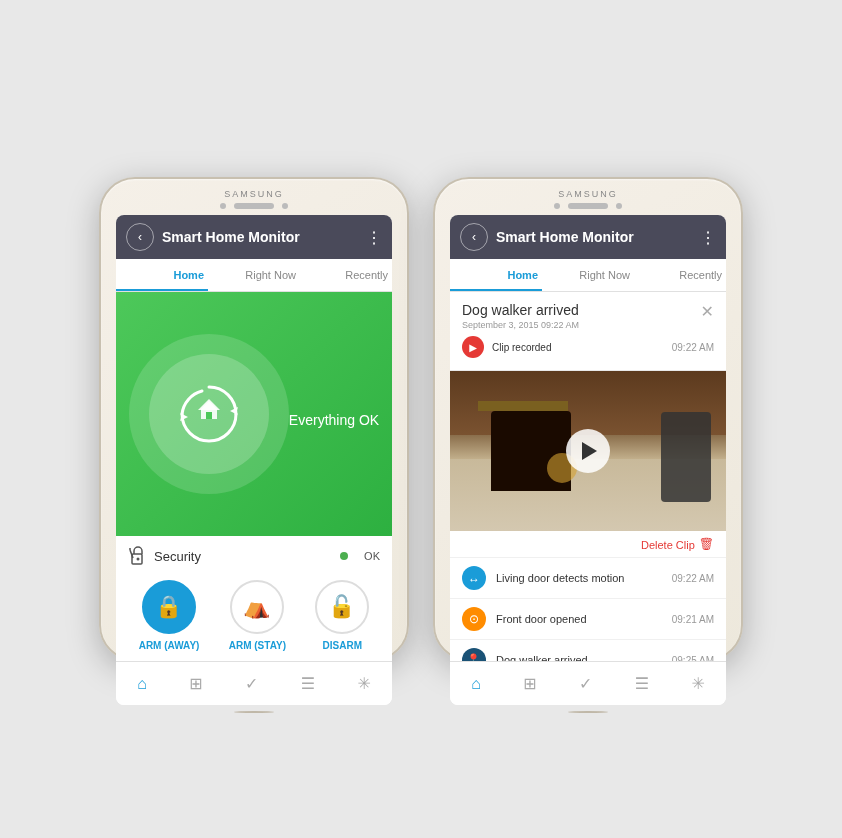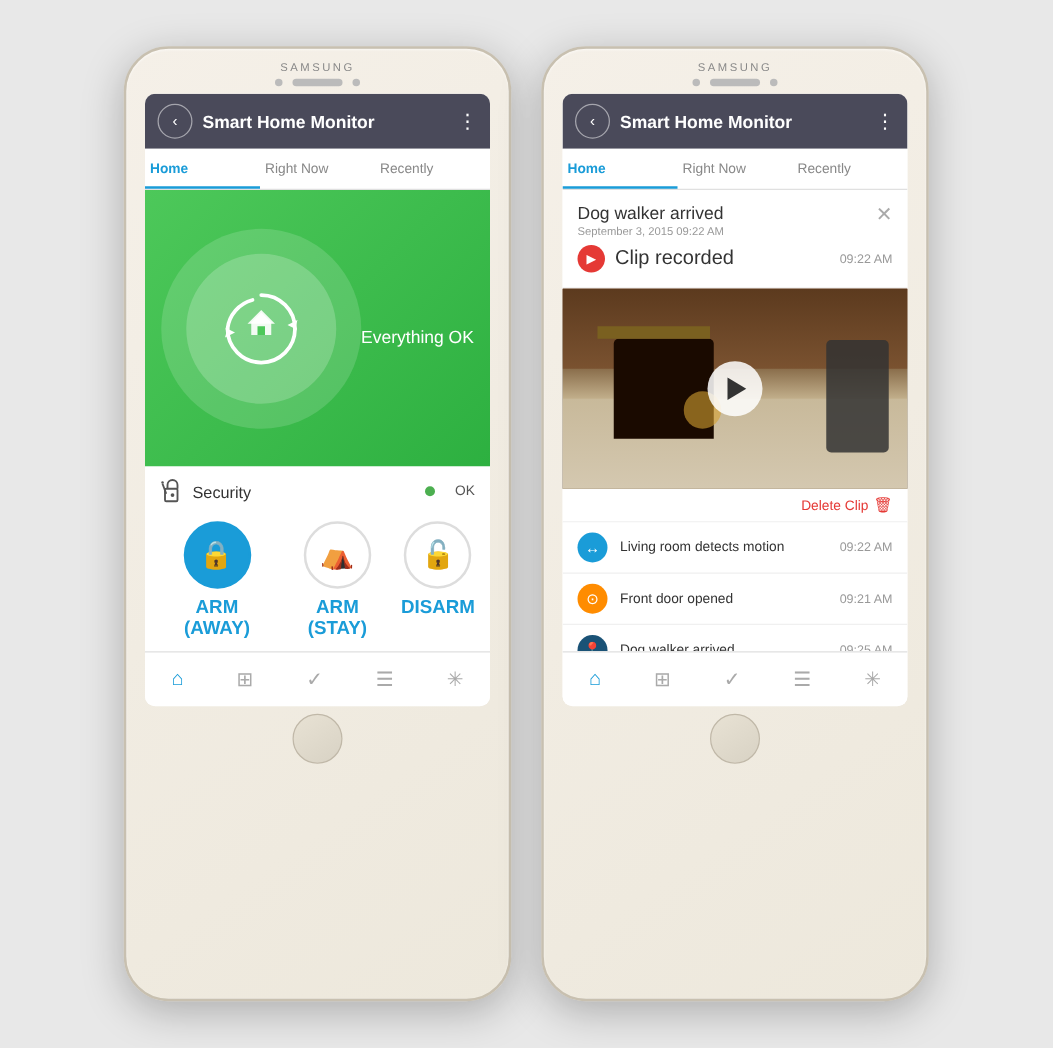--- a/index.html
+++ b/index.html
@@ -23,7 +23,7 @@
 
     .phone {
       width: 310px;
-      height: 764px;
+      height: 484px;
       background: linear-gradient(145deg, #f5f0e8, #ede8dc);
       border-radius: 36px;
       border: 2px solid #c8c0b0;

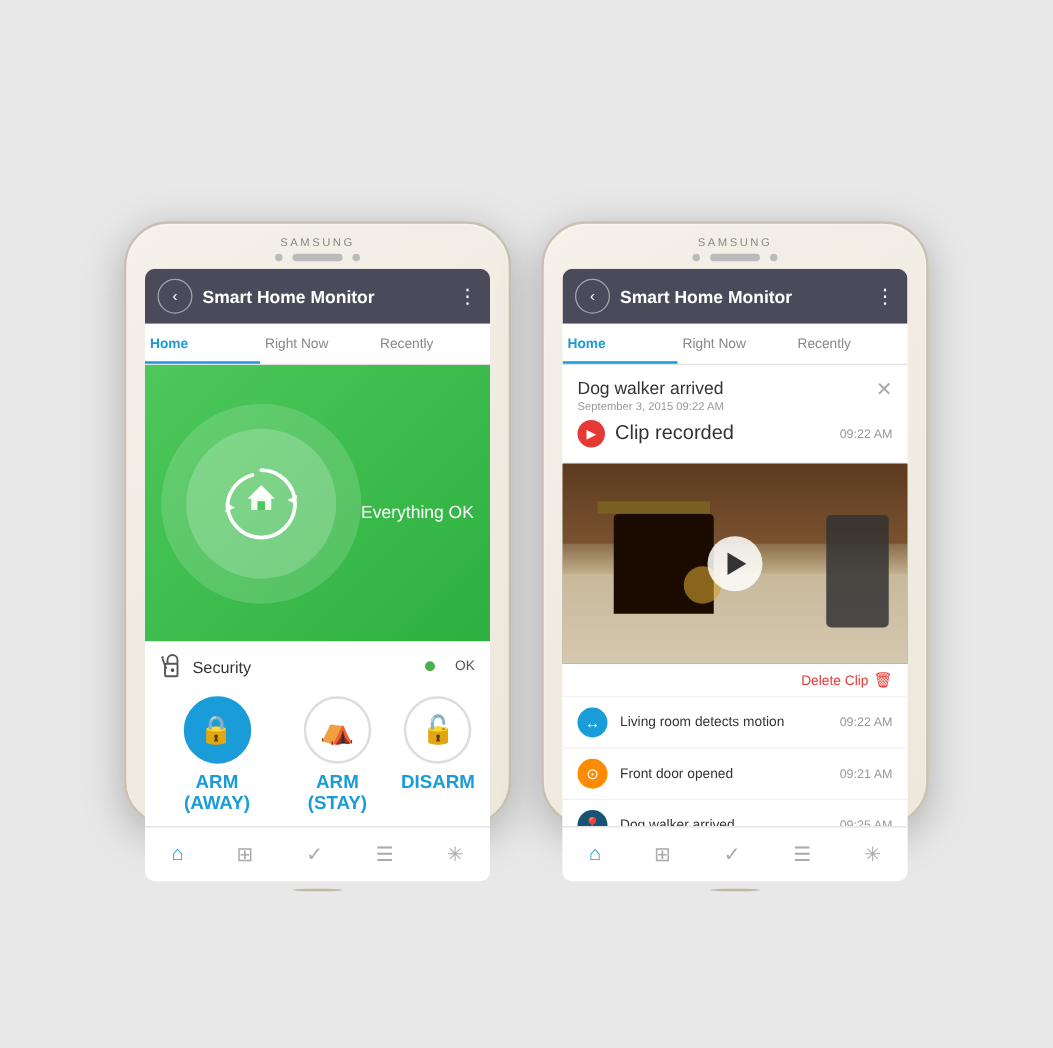--- a/index.html
+++ b/index.html
@@ -132,7 +132,7 @@
 
     .tab {
       flex: 1;
-      text-align: left;
+      text-align: right;
       padding: 10px 4px;
       font-size: 11px;
       color: #888;

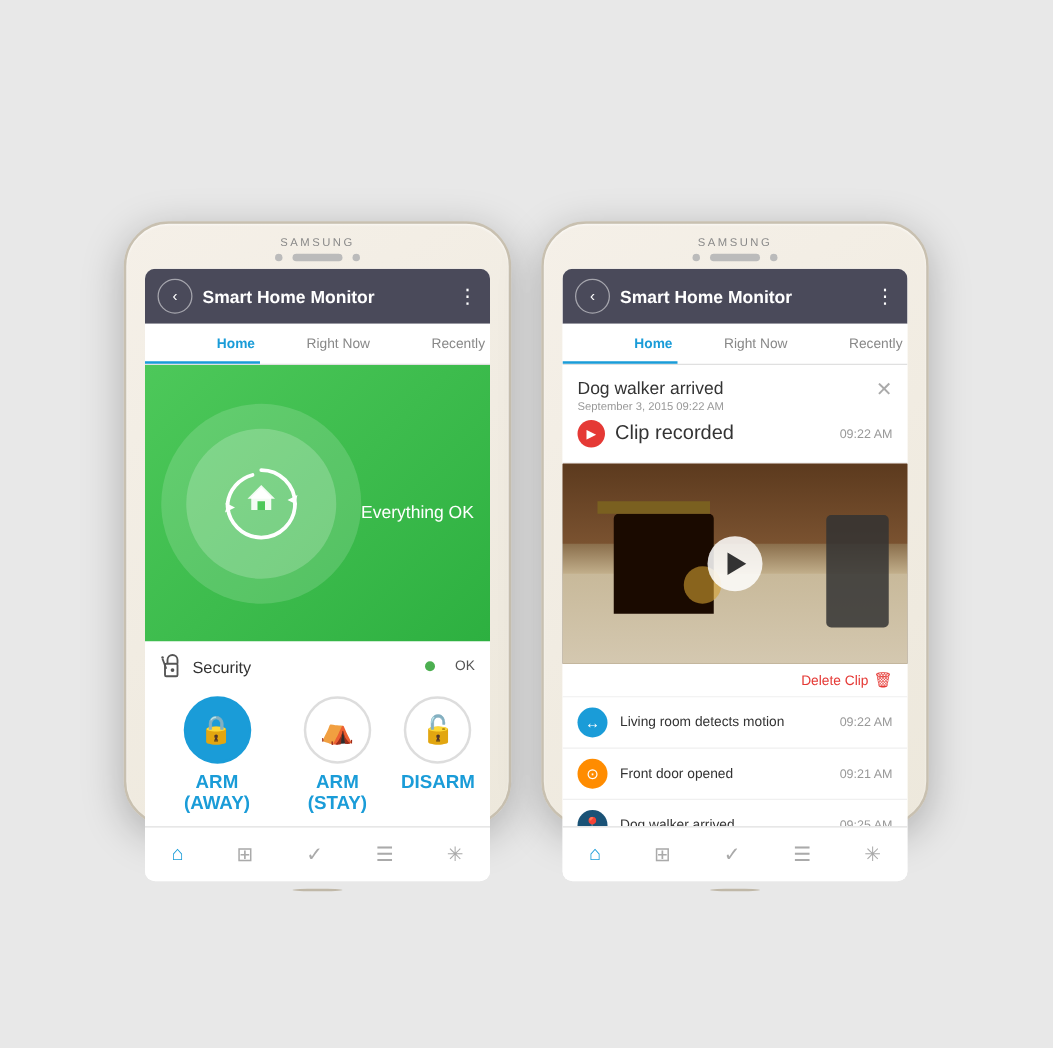--- a/index.html
+++ b/index.html
@@ -360,7 +360,7 @@
     }
 
     .clip-label {
-      font-size: 16px;
+      font-size: 10px;
       color: #333;
       flex: 1;
     }

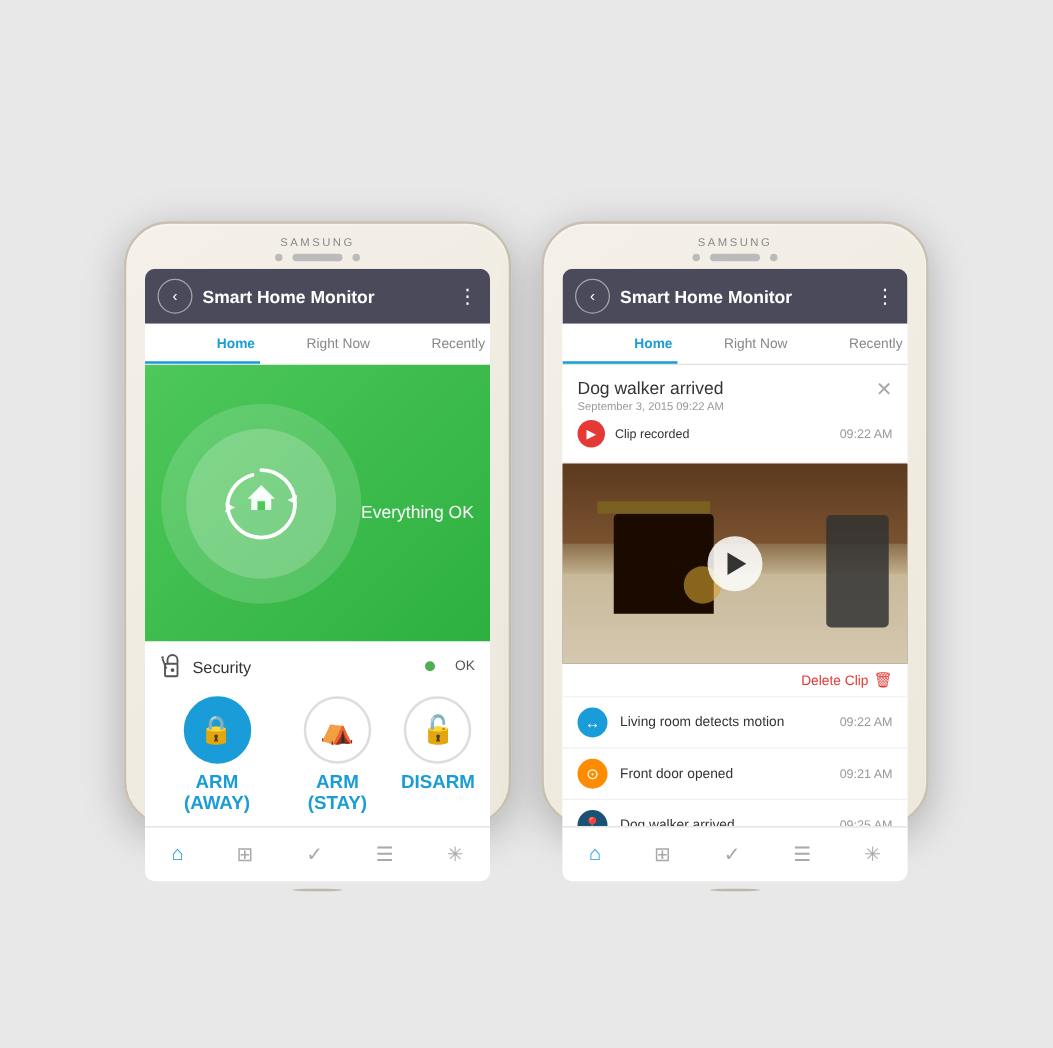--- a/index.html
+++ b/index.html
@@ -624,7 +624,7 @@
       <div class="events-list">
         <div class="event-item">
           <div class="event-icon motion">↔</div>
-          <span class="event-label">Living room detects motion</span>
+          <span class="event-label">Living door detects motion</span>
           <span class="event-time">09:22 AM</span>
         </div>
         <div class="event-item">

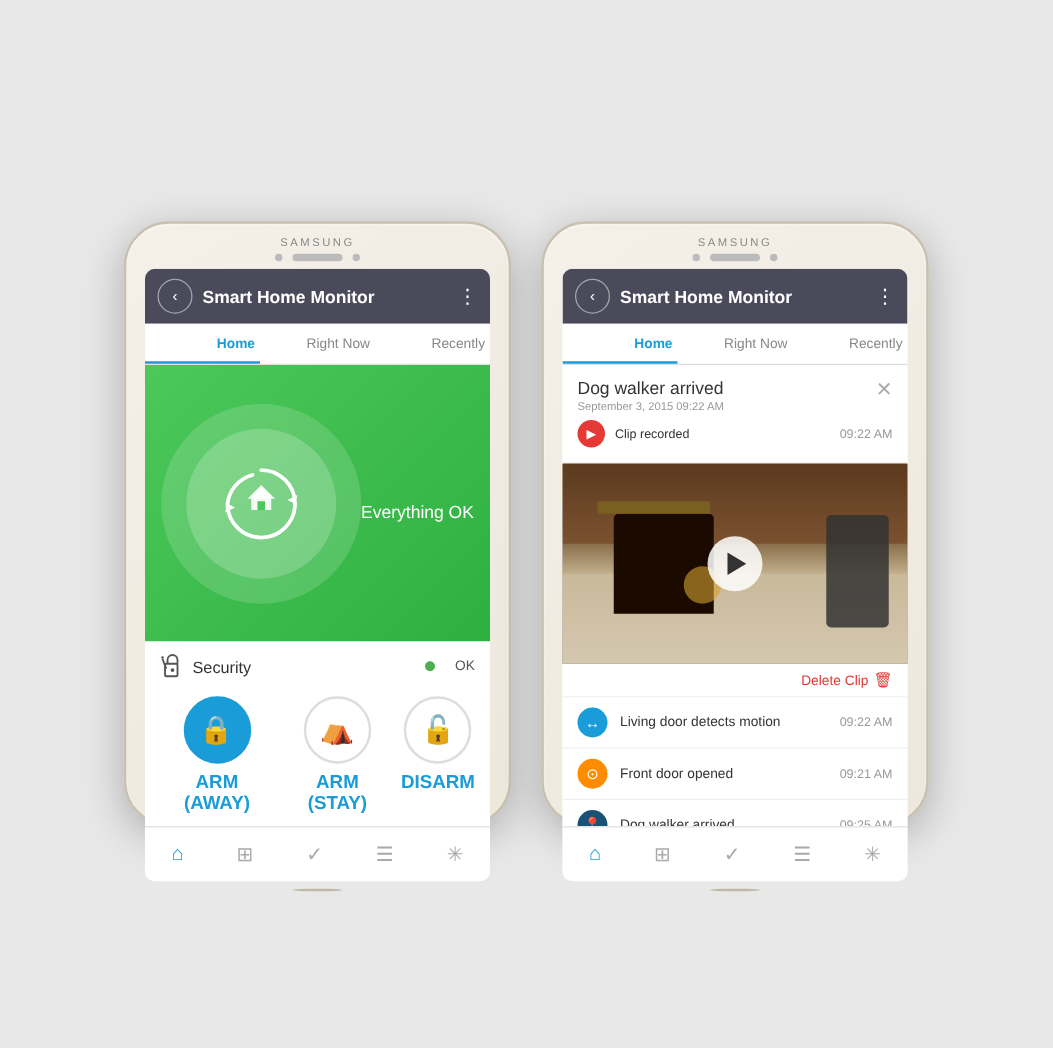--- a/index.html
+++ b/index.html
@@ -280,7 +280,7 @@
     }
 
     .arm-btn-label {
-      font-size: 15px;
+      font-size: 10px;
       color: #1a9cd8;
       font-weight: 600;
       text-align: center;

